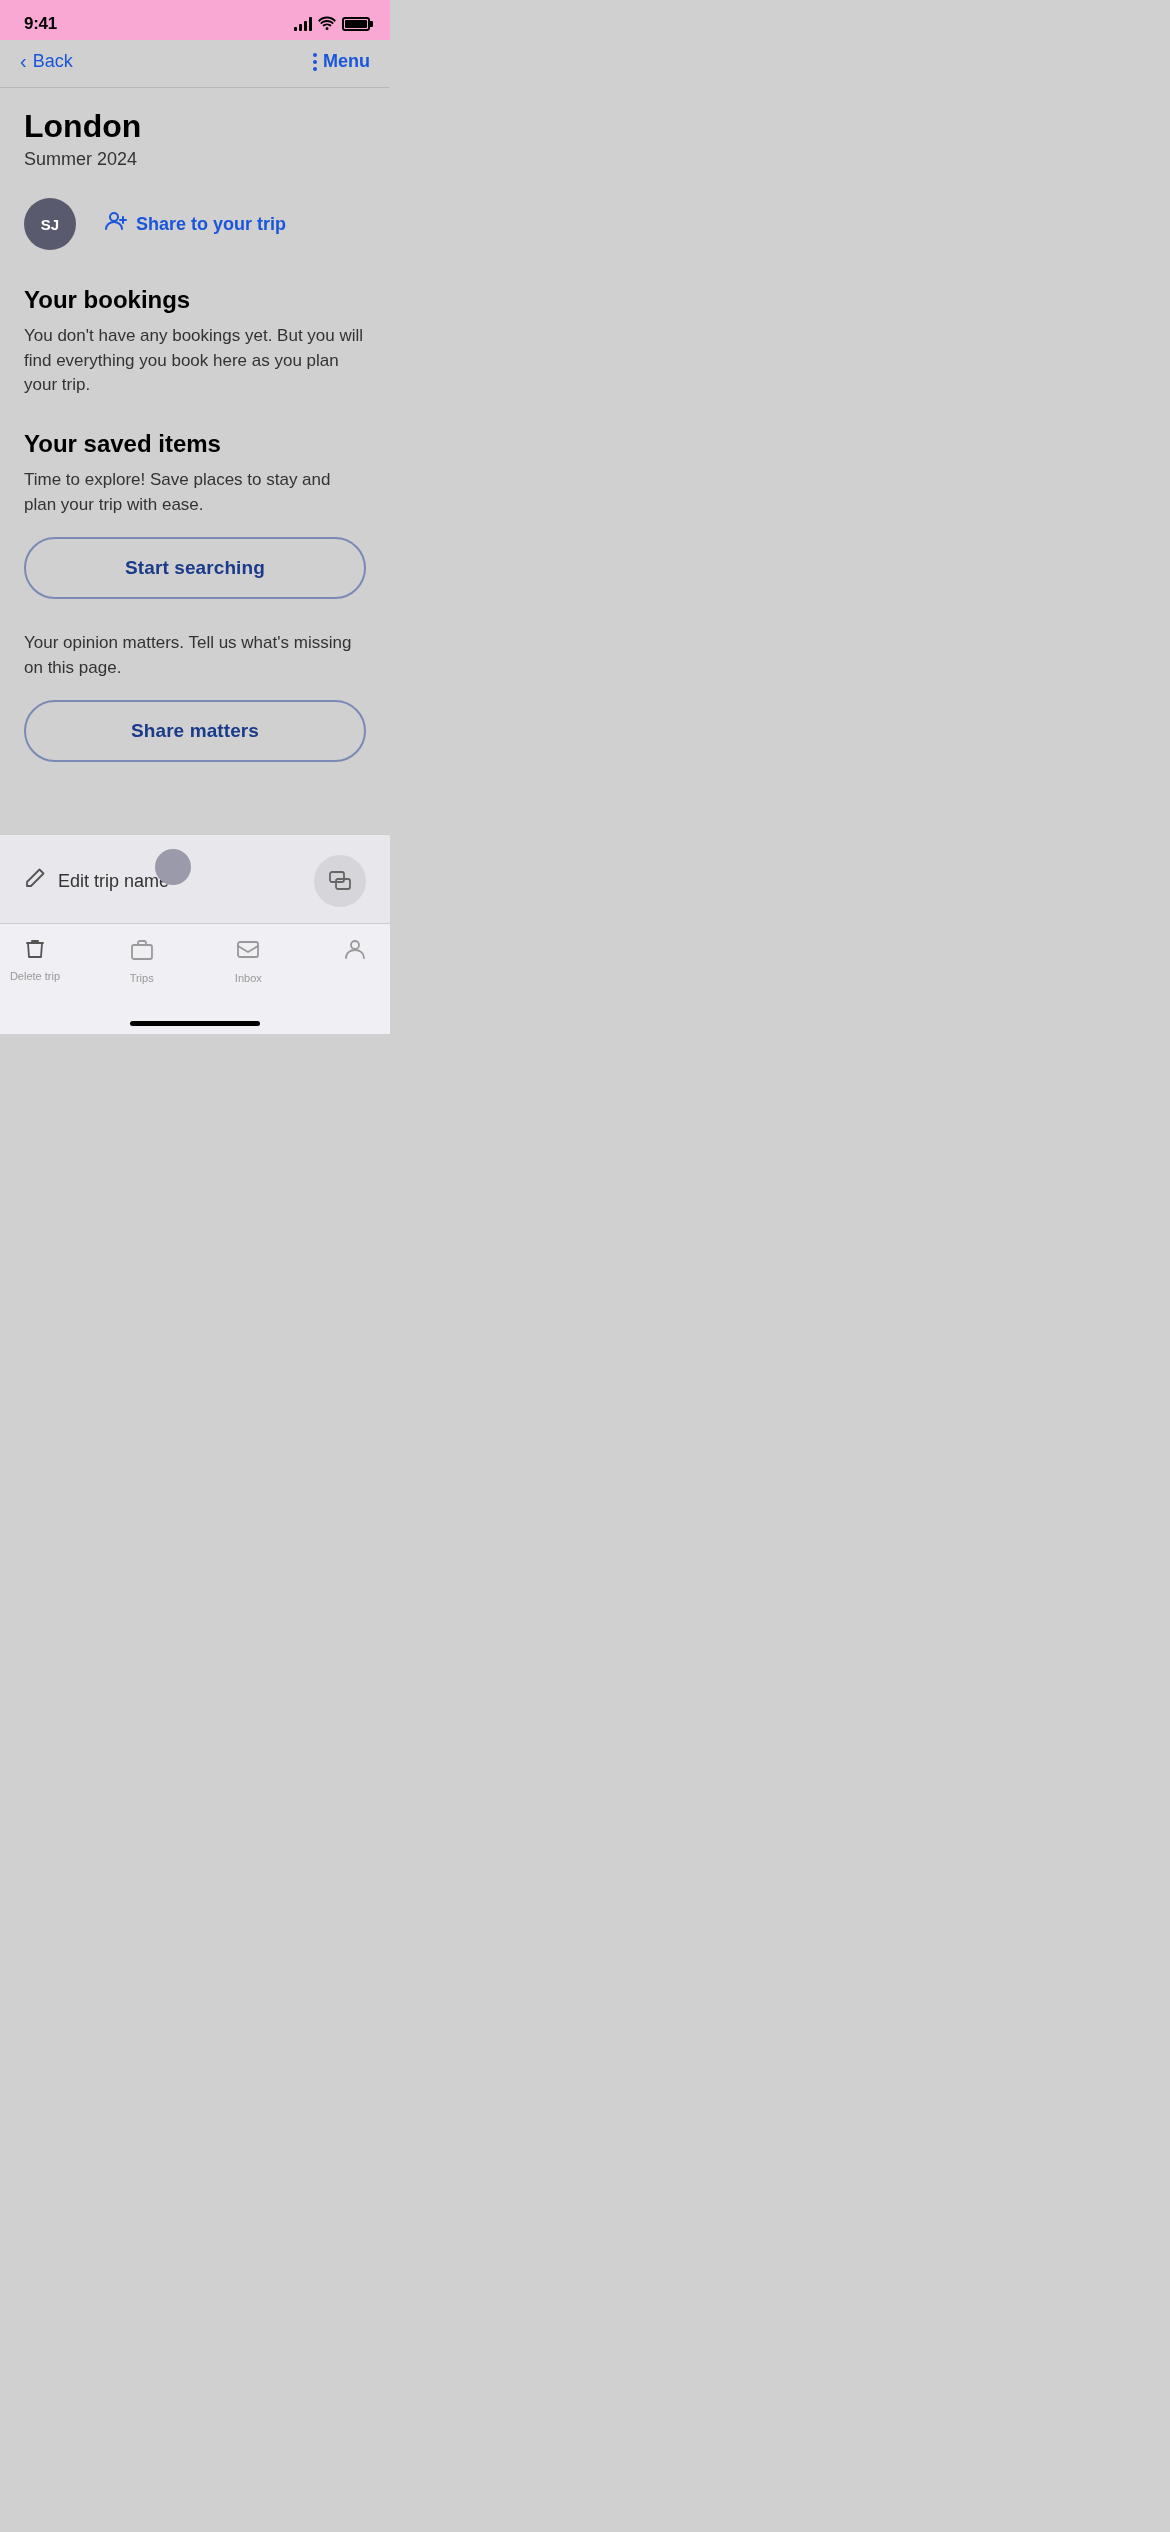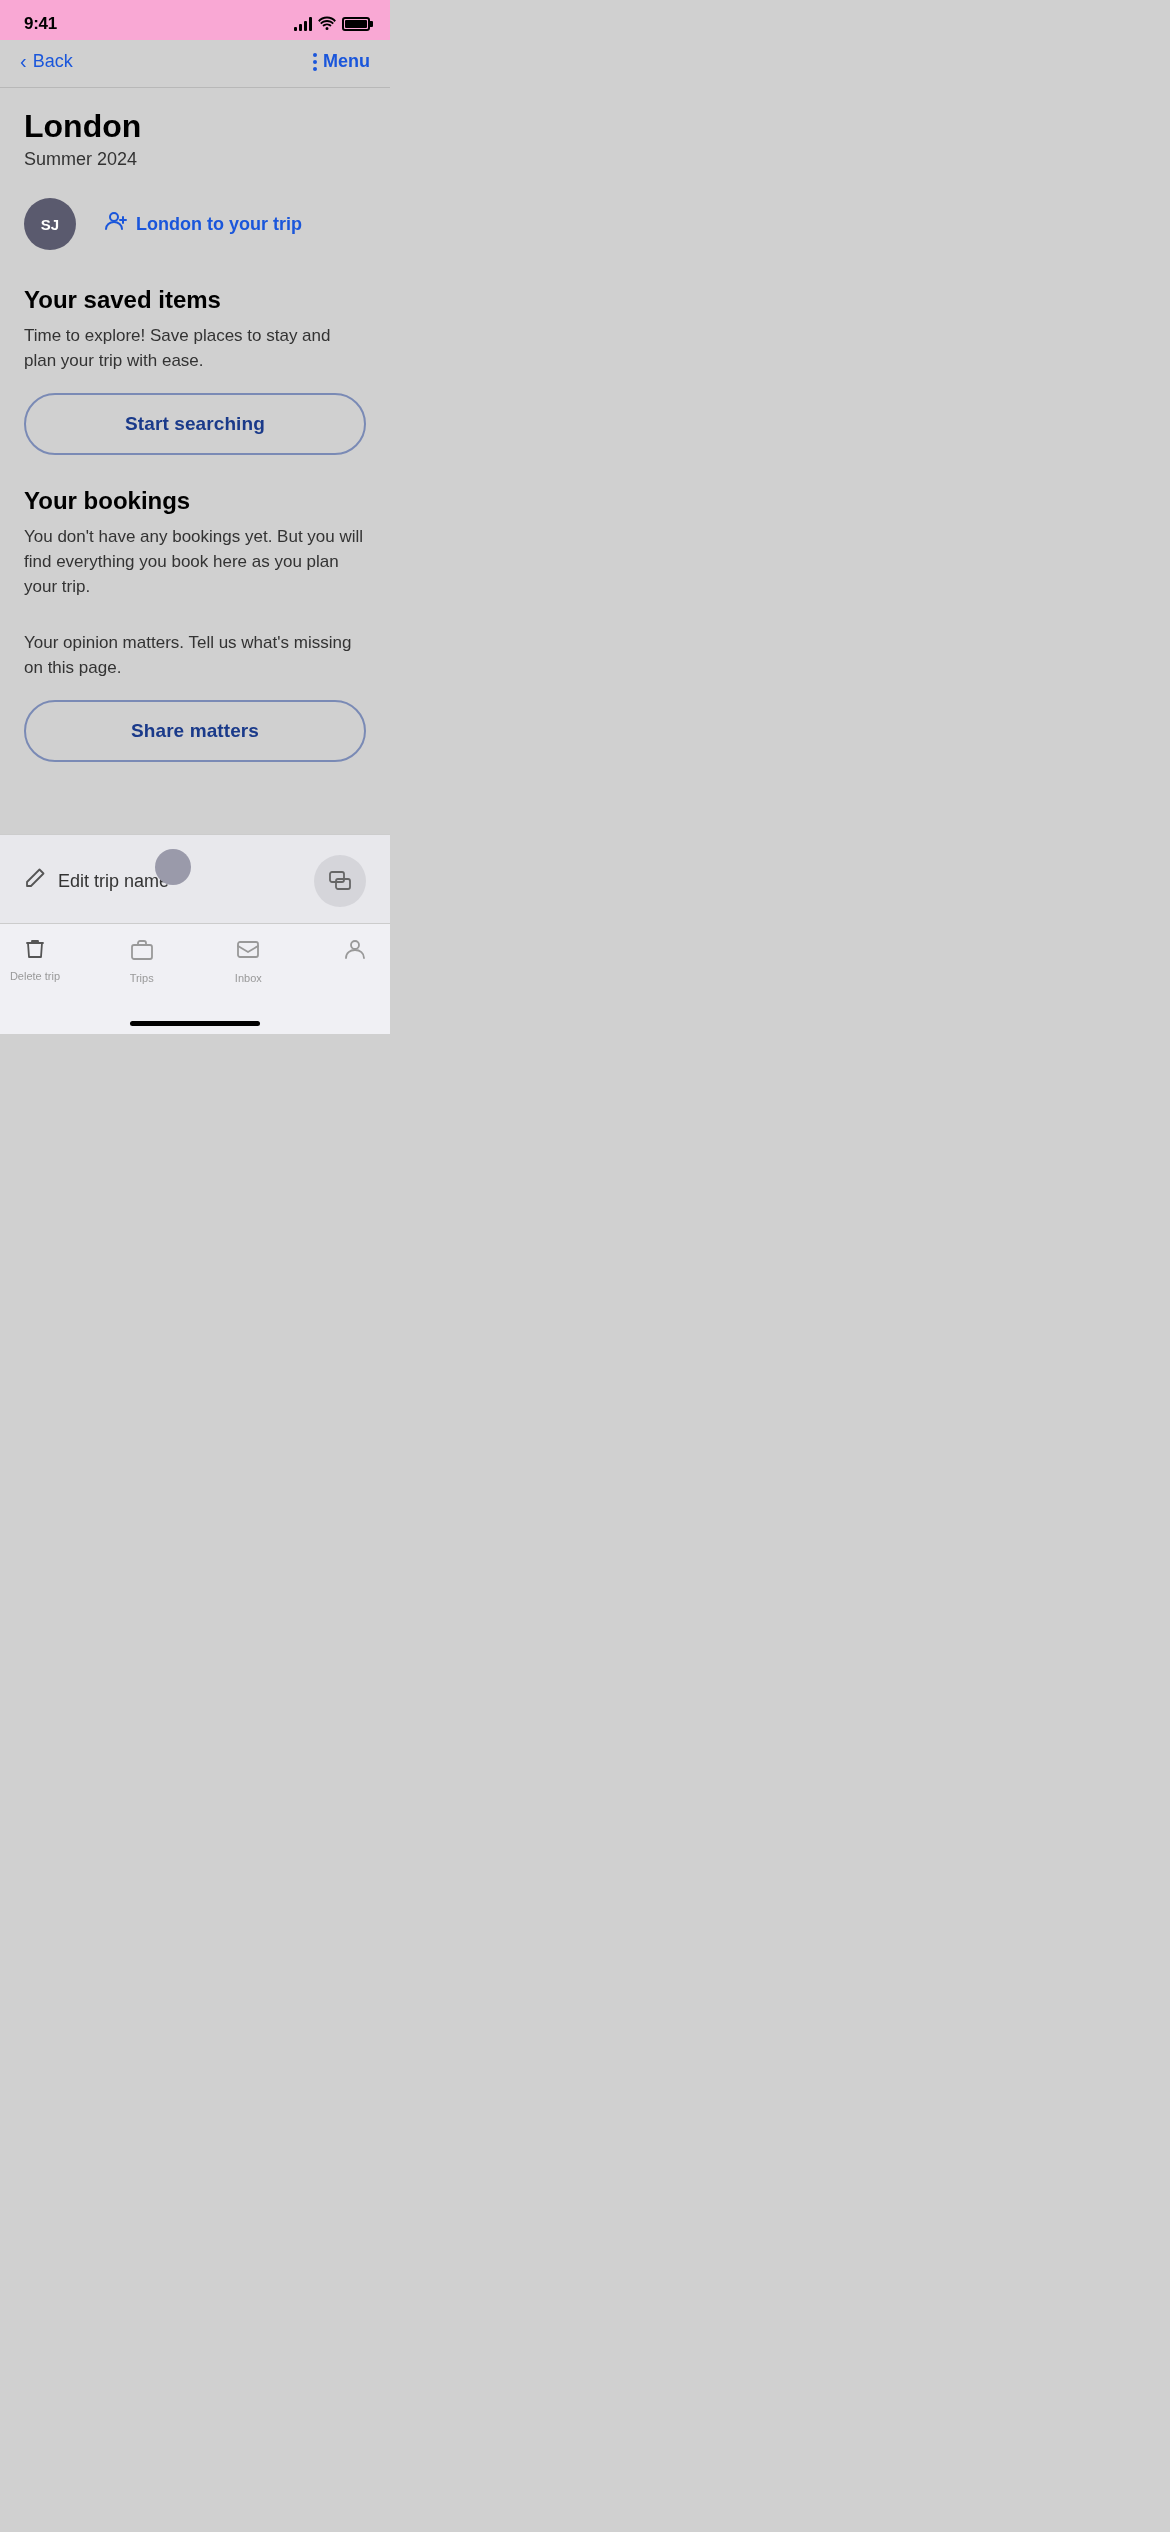--- a/index.html
+++ b/index.html
@@ -383,7 +383,7 @@
           <path d="M19 8v6M16 11h6" stroke="#1a56db" stroke-width="2" stroke-linecap="round"></path>
         </svg>
       </span>
-      <span>London to your trip</span>
+      <span>Share to your trip</span>
     </button>
   </div>
 

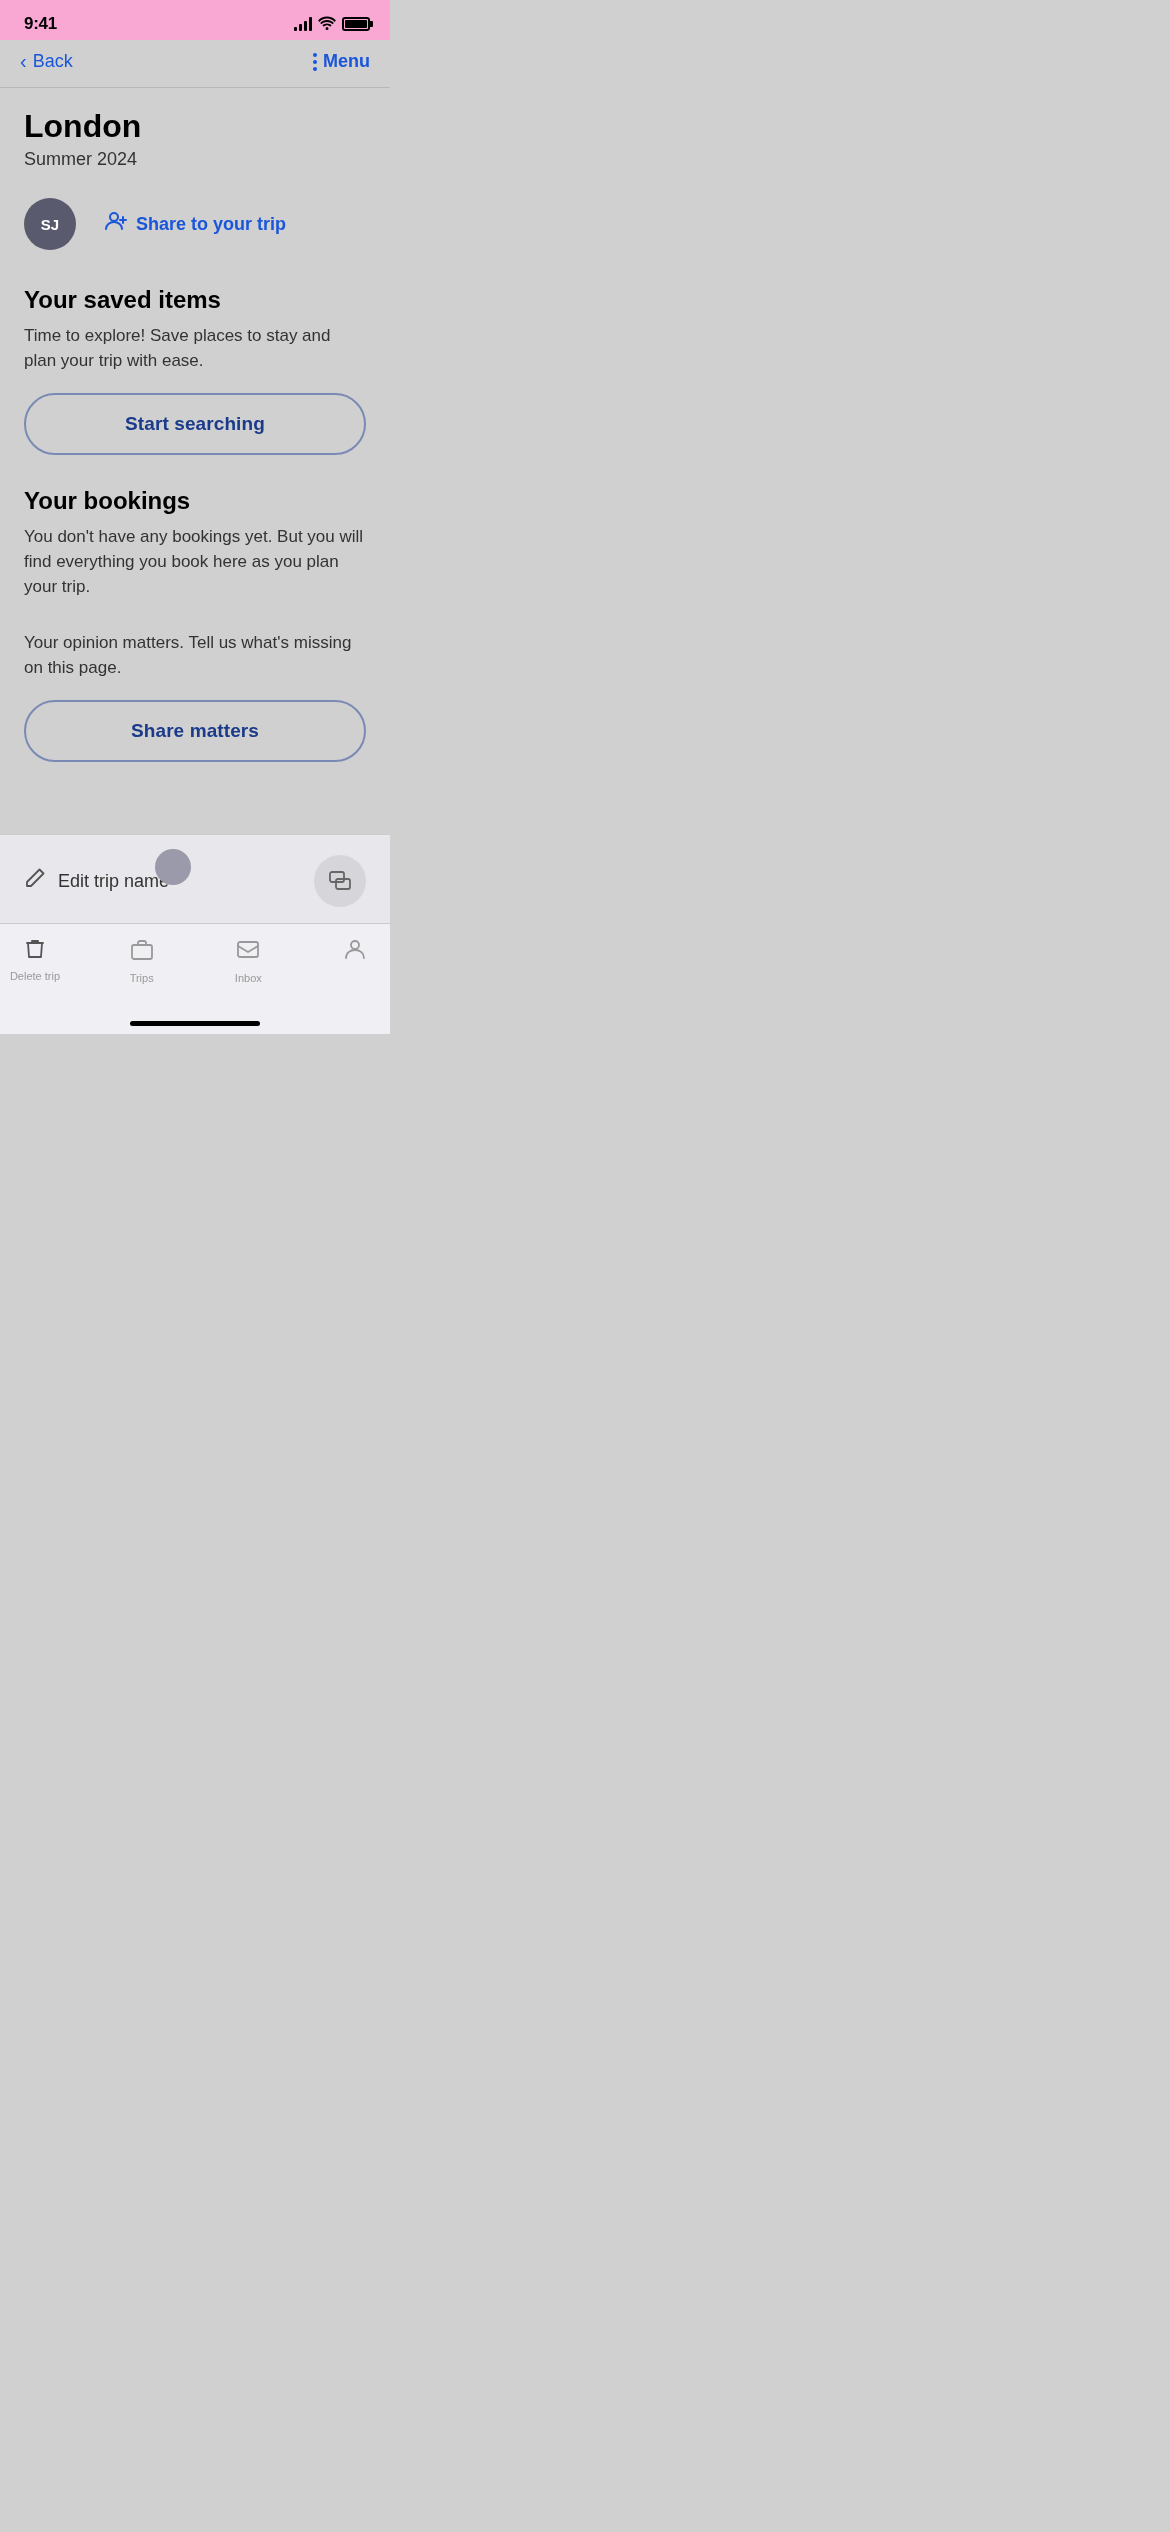--- a/index.html
+++ b/index.html
@@ -388,14 +388,14 @@
   </div>
 
   <div class="section">
+    <h2 class="section-title">Your bookings</h2>
+    <p class="section-desc">You don't have any bookings yet. But you will find everything you book here as you plan your trip.</p>
+  </div>
+
+  <div class="section">
     <h2 class="section-title">Your saved items</h2>
     <p class="section-desc">Time to explore! Save places to stay and plan your trip with ease.</p>
     <button class="action-button">Start searching</button>
-  </div>
-
-  <div class="section">
-    <h2 class="section-title">Your bookings</h2>
-    <p class="section-desc">You don't have any bookings yet. But you will find everything you book here as you plan your trip.</p>
   </div>
 
   <div class="feedback-section">

